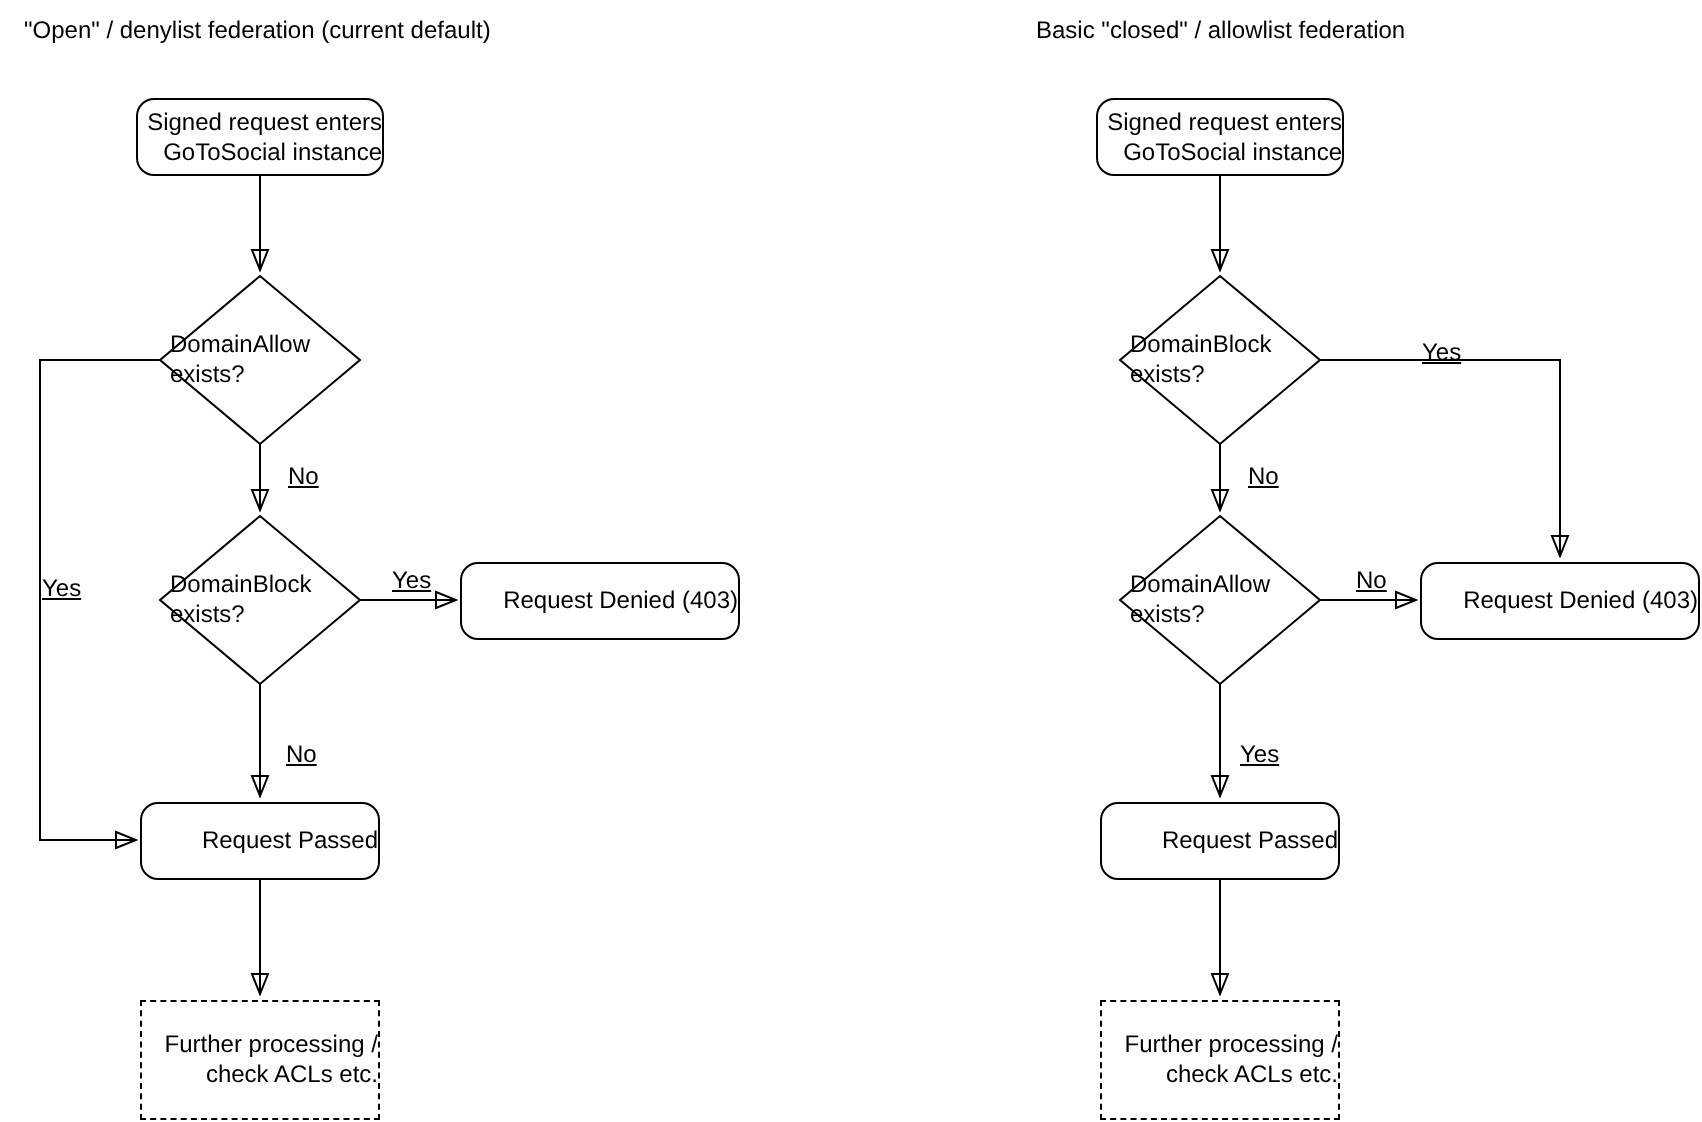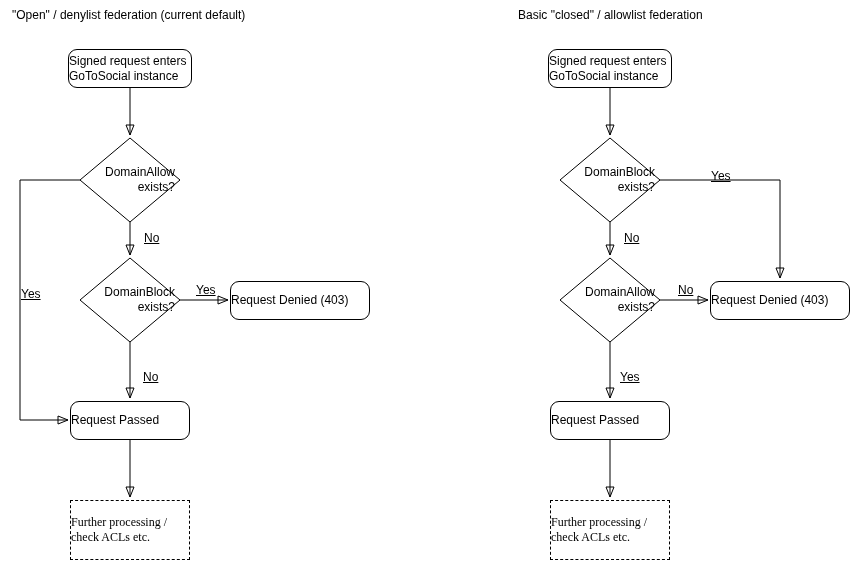--- a/index.html
+++ b/index.html
@@ -15,7 +15,7 @@
   .node{
     position:absolute;box-sizing:border-box;border:1px solid #000000;
     border-radius:9px;background:#ffffff;
-    display:flex;flex-direction:column;align-items:flex-start;justify-content:center;
+    display:flex;flex-direction:column;align-items:flex-end;justify-content:center;
     text-align:center;line-height:15px;
   }
   .node.dashed{border-style:dashed;border-radius:0;font-family:Liberation Serif, serif;}

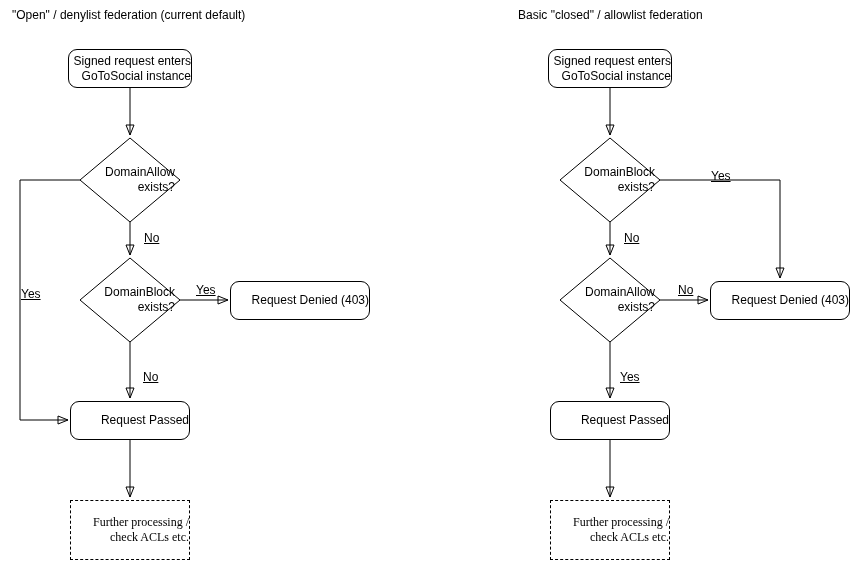--- a/index.html
+++ b/index.html
@@ -19,7 +19,7 @@
     text-align:center;line-height:15px;
   }
   .node.dashed{border-style:dashed;border-radius:0;font-family:Liberation Serif, serif;}
-  .dlabel{position:absolute;text-align:right;line-height:15px;}
+  .dlabel{position:absolute;text-align:left;line-height:15px;}
   .elabel{position:absolute;white-space:nowrap;line-height:12px;text-decoration:underline;}
 </style>
 </head>

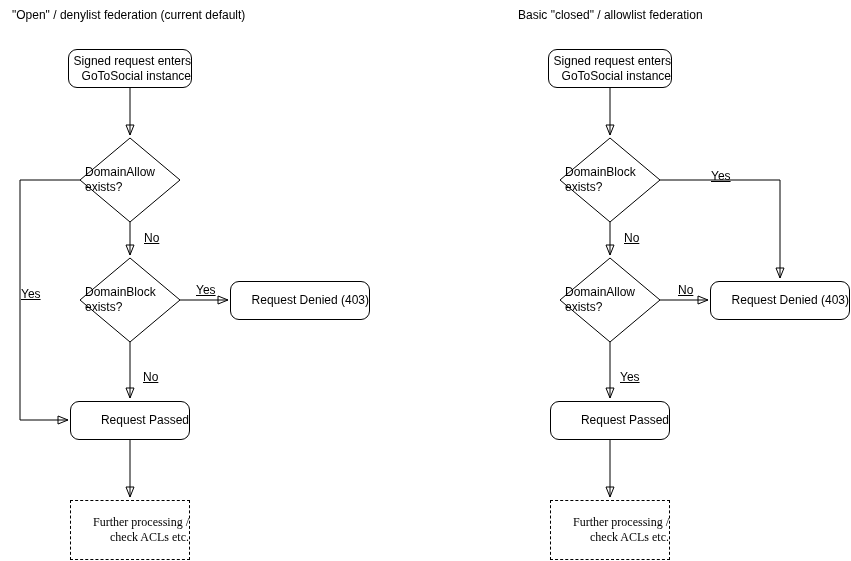--- a/index.html
+++ b/index.html
@@ -18,7 +18,7 @@
     display:flex;flex-direction:column;align-items:flex-end;justify-content:center;
     text-align:center;line-height:15px;
   }
-  .node.dashed{border-style:dashed;border-radius:0;font-family:Liberation Serif, serif;}
+  .node.dashed{border-style:dashed;border-radius:0;}
   .dlabel{position:absolute;text-align:left;line-height:15px;}
   .elabel{position:absolute;white-space:nowrap;line-height:12px;text-decoration:underline;}
 </style>

